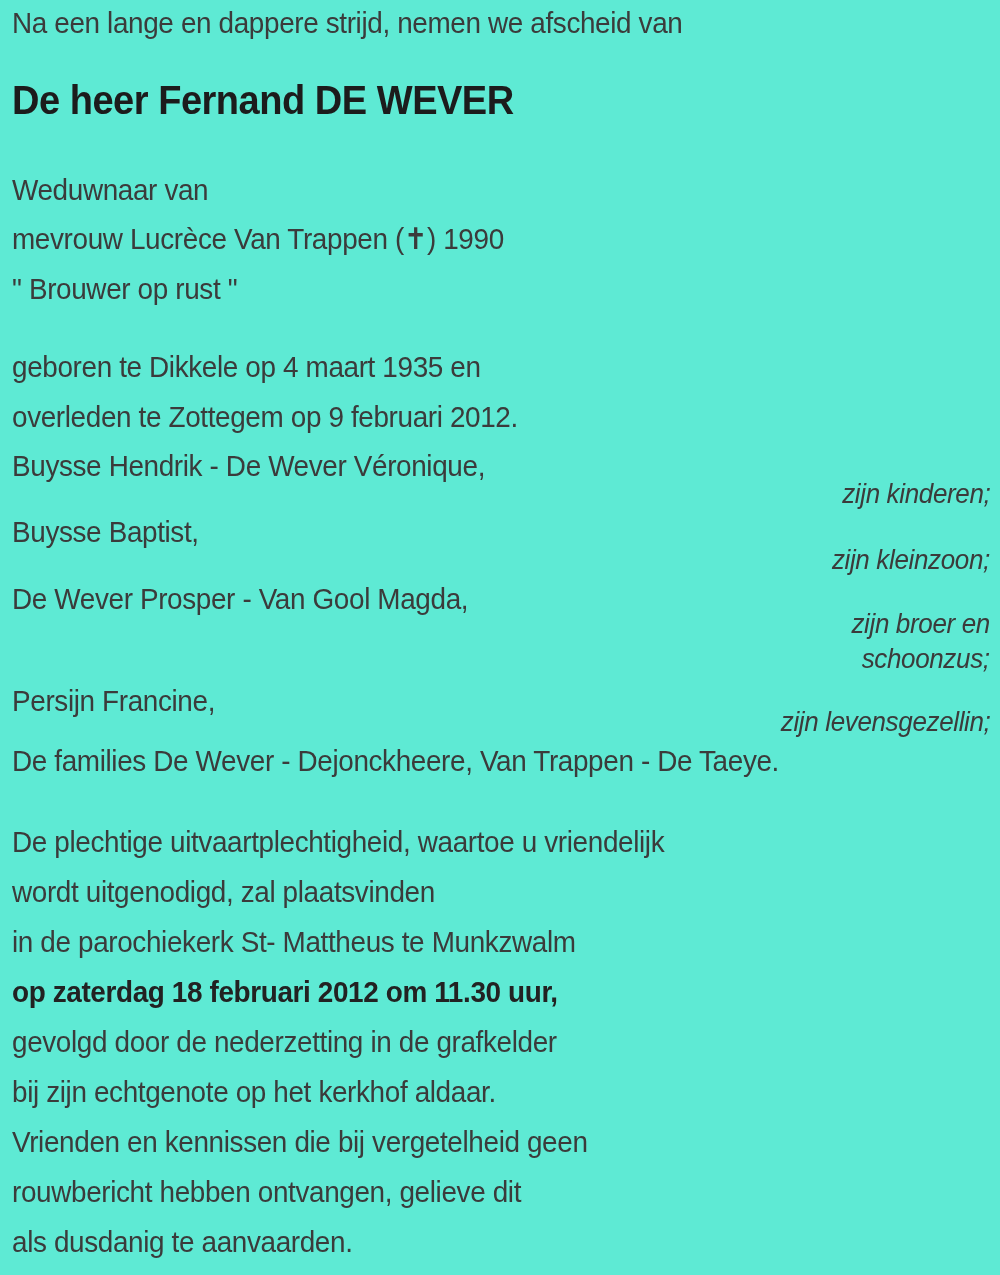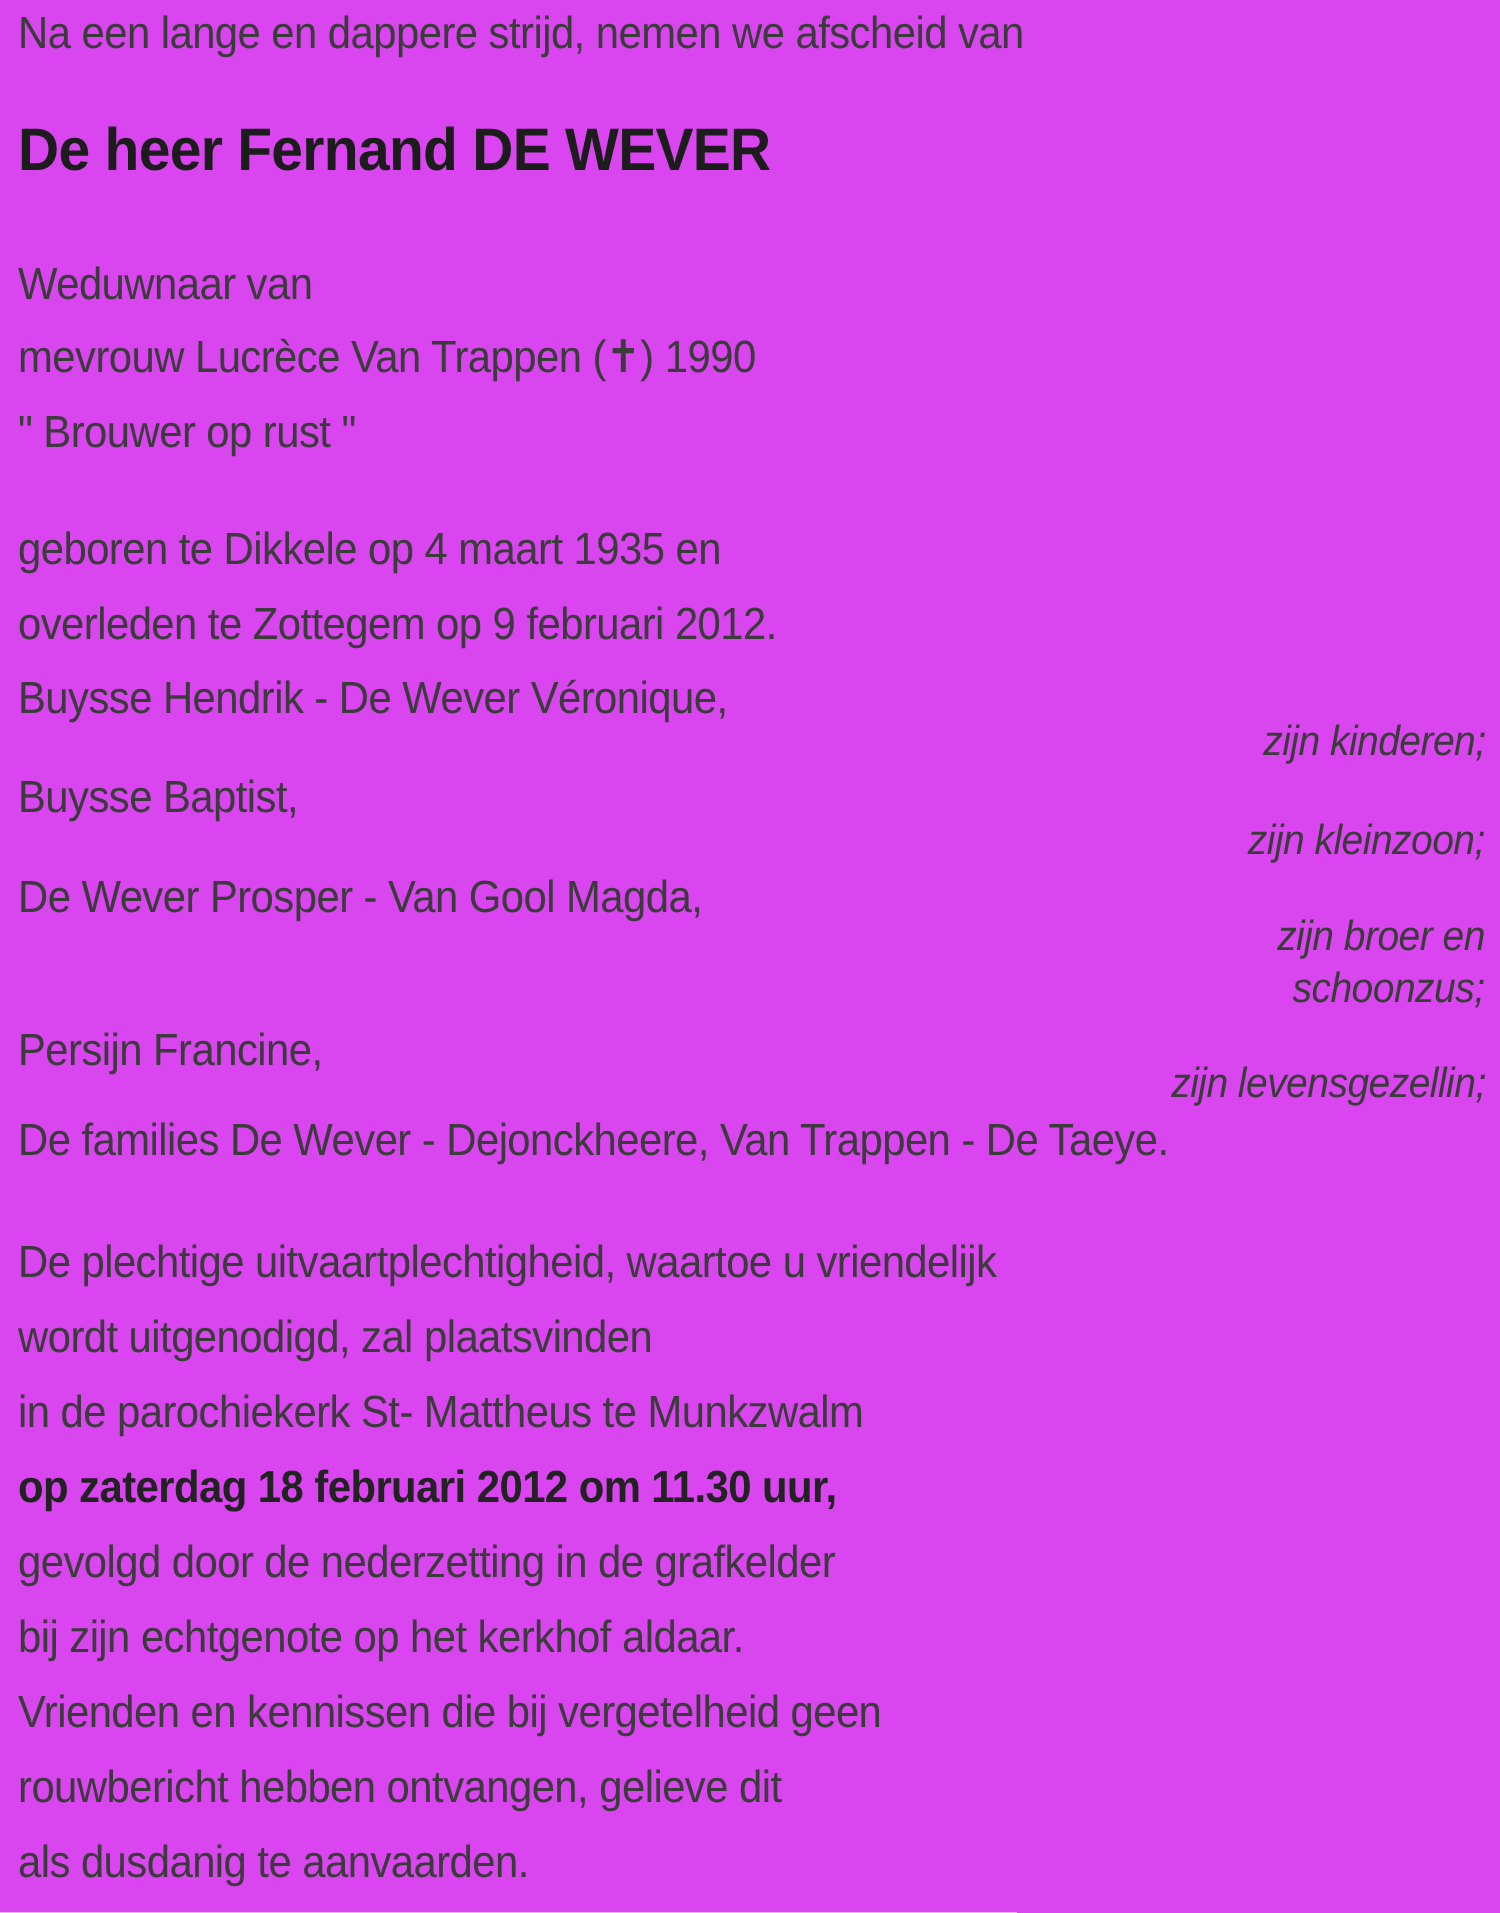--- a/index.html
+++ b/index.html
@@ -8,7 +8,7 @@
     position: relative;
     width: 1000px;
     height: 1275px;
-    background: #d946ef;
+    background: #5eead4;
     overflow: hidden;
     font-family: "Liberation Sans", sans-serif;
   }

